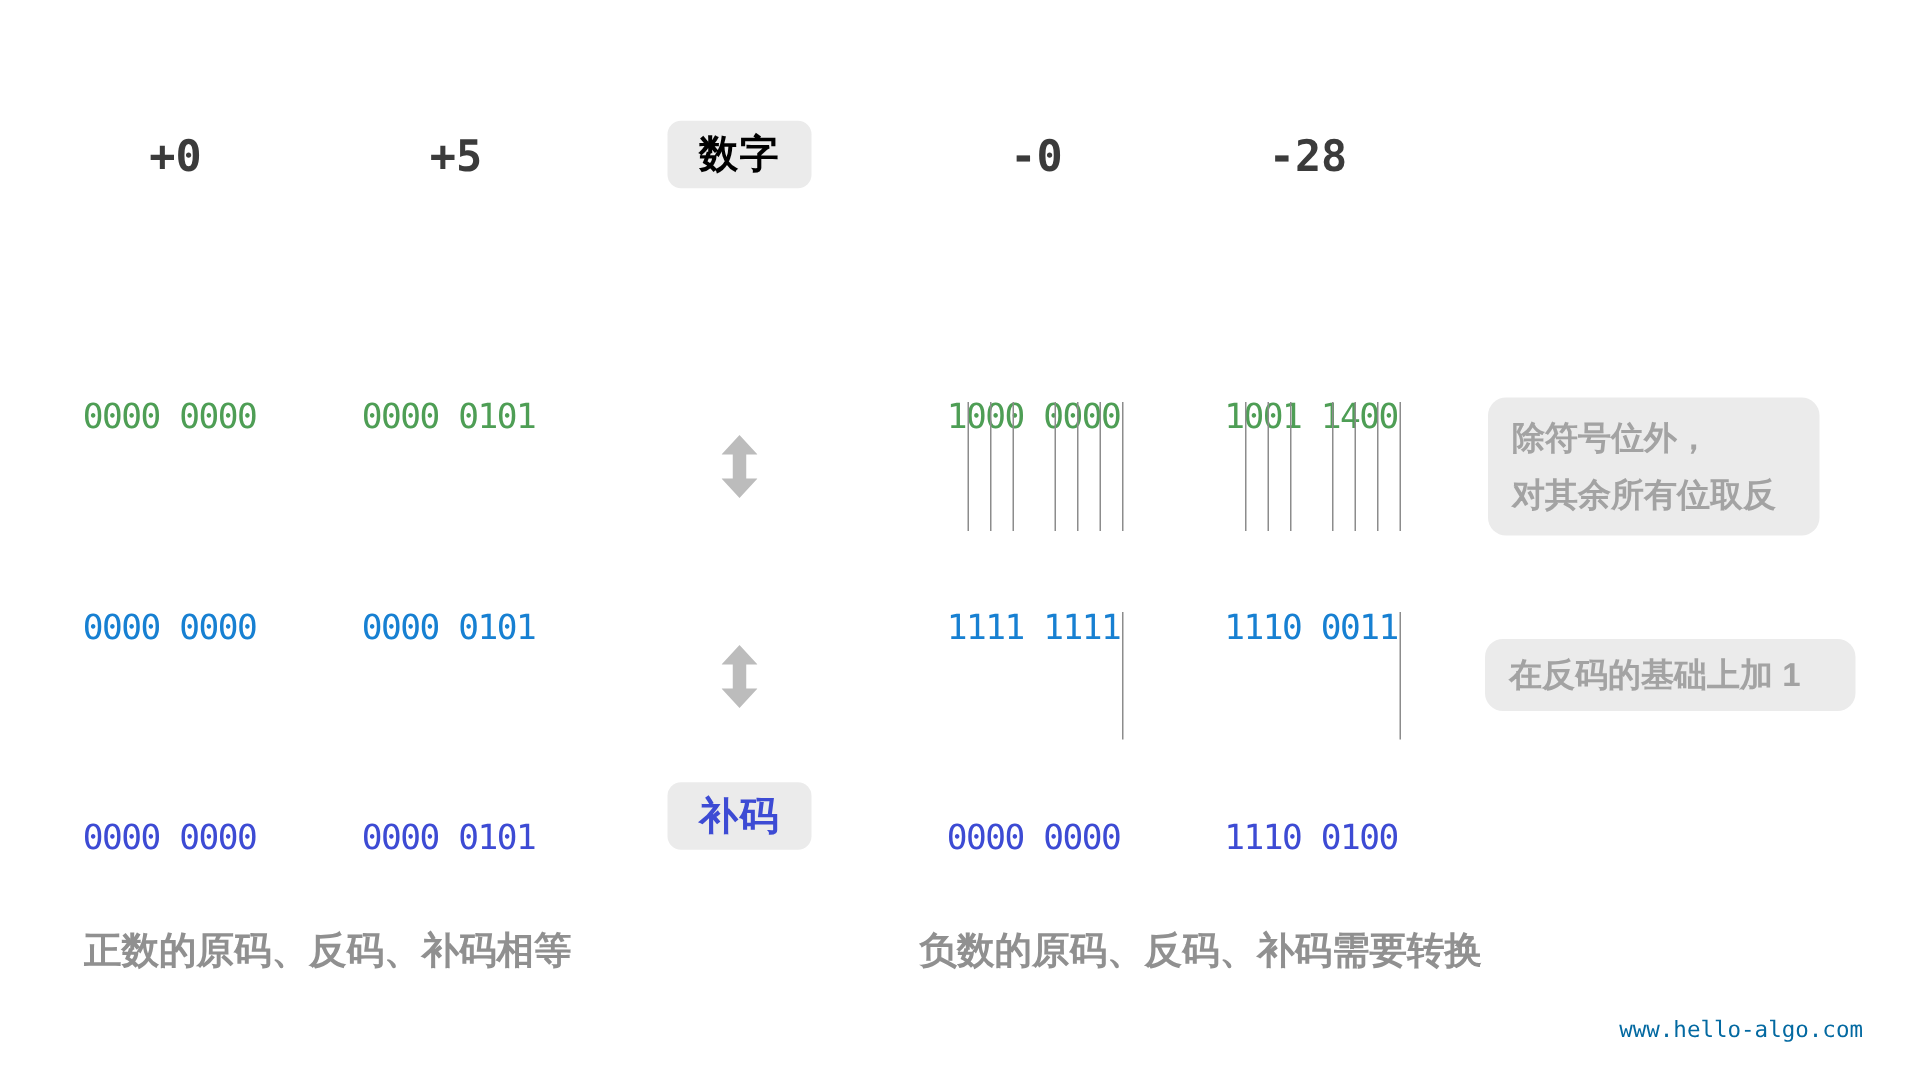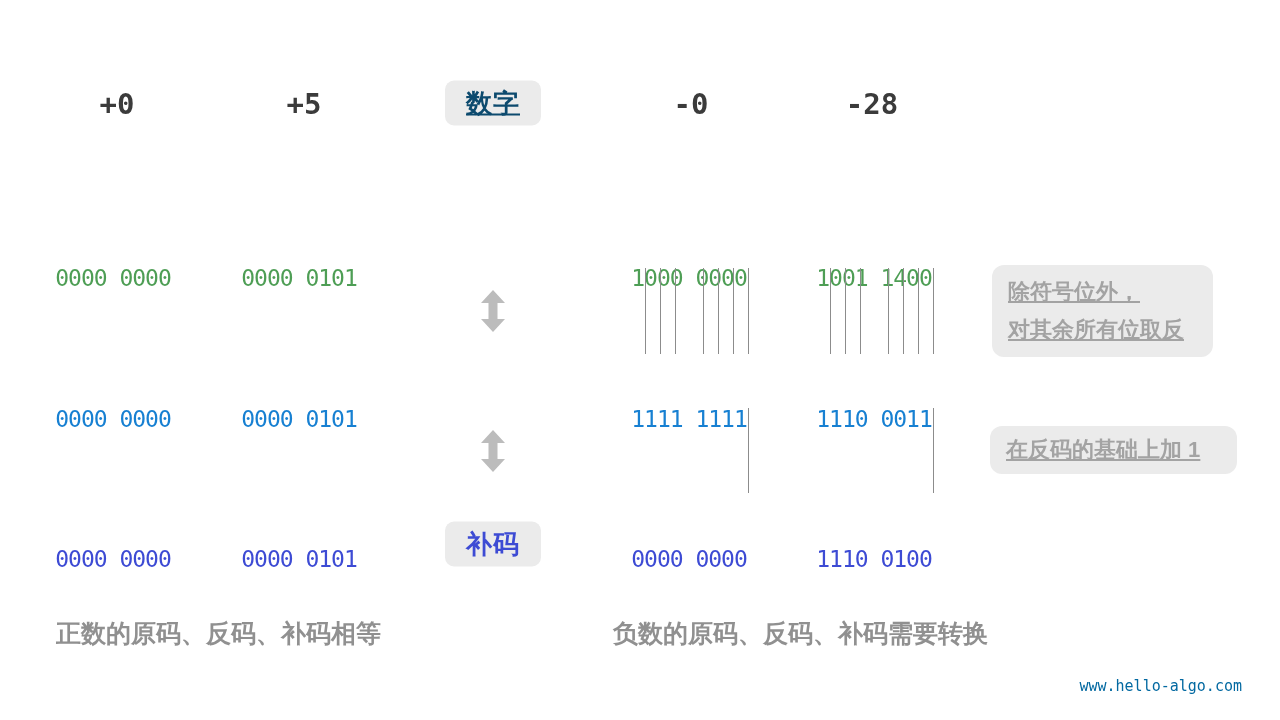--- a/index.html
+++ b/index.html
@@ -19,7 +19,7 @@
   .green{color:#4e9e55;}
   .blue{color:#1780d2;}
   .indigo{color:#3d4bd4;}
-  .dark{color:#0c4a6e;text-decoration:underline;}
+  .dark{color:#000000;}
 
   .chip{
     position:absolute;transform:translate(-50%,-50%);

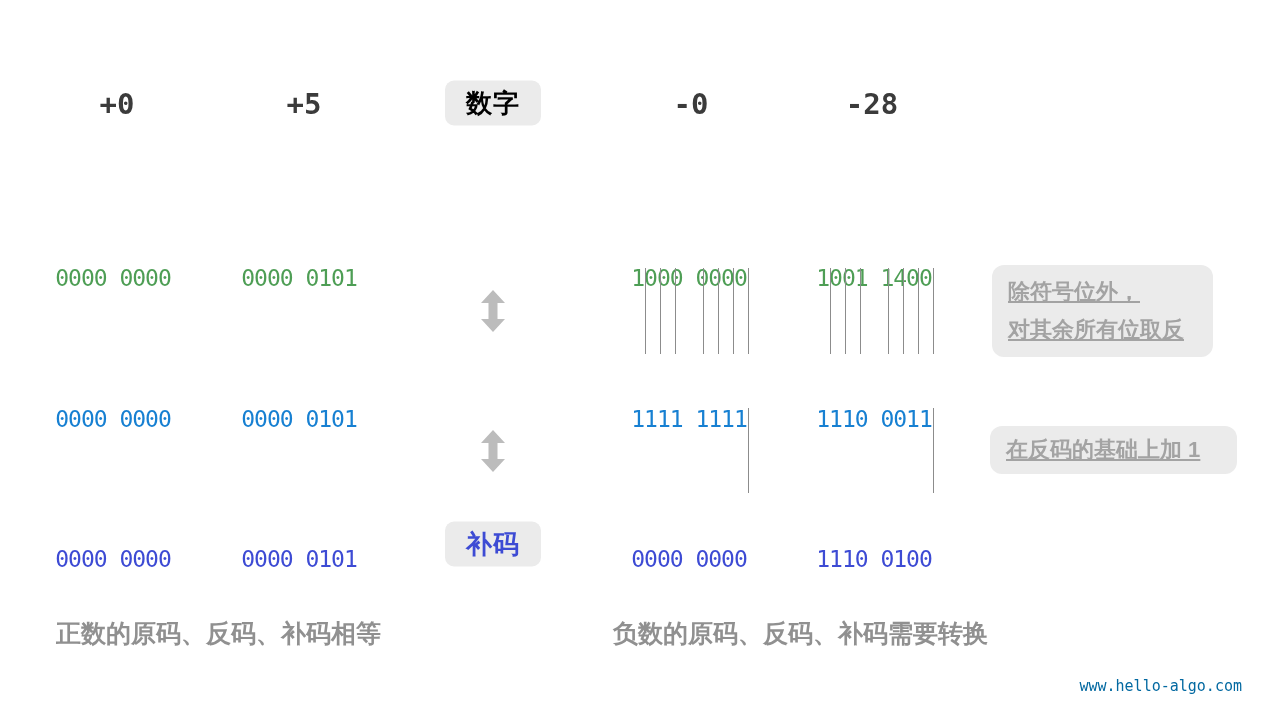--- a/index.html
+++ b/index.html
@@ -34,7 +34,7 @@
 
   .ann-box{
     position:absolute;background:#ebebeb;border-radius:12px;
-    color:#a3a3a3;font-weight:bold;font-size:22px;text-decoration:underline;
+    color:#a3a3a3;font-weight:bold;font-size:22px;
   }
   .ann-box.two-line{left:992px;top:265px;width:221px;height:92px;
     display:flex;flex-direction:column;justify-content:center;padding:0 16px;box-sizing:border-box;line-height:38px;white-space:pre;}

